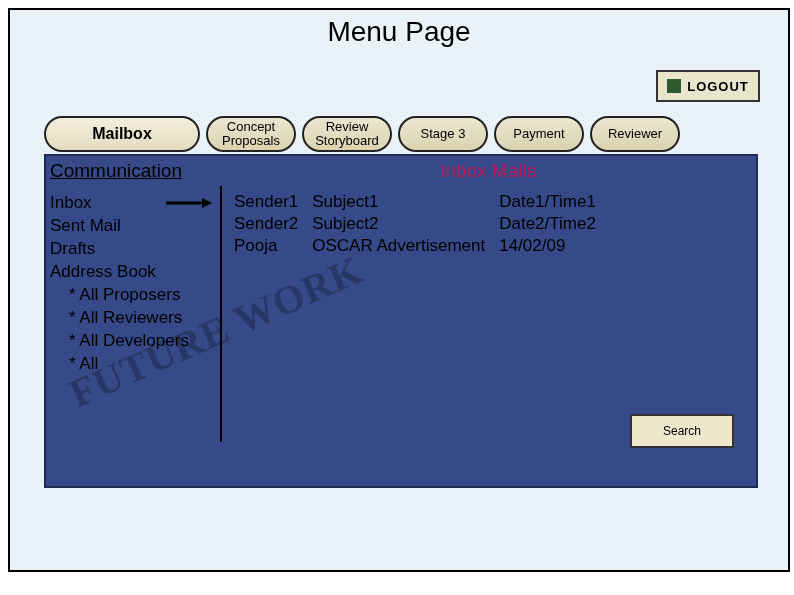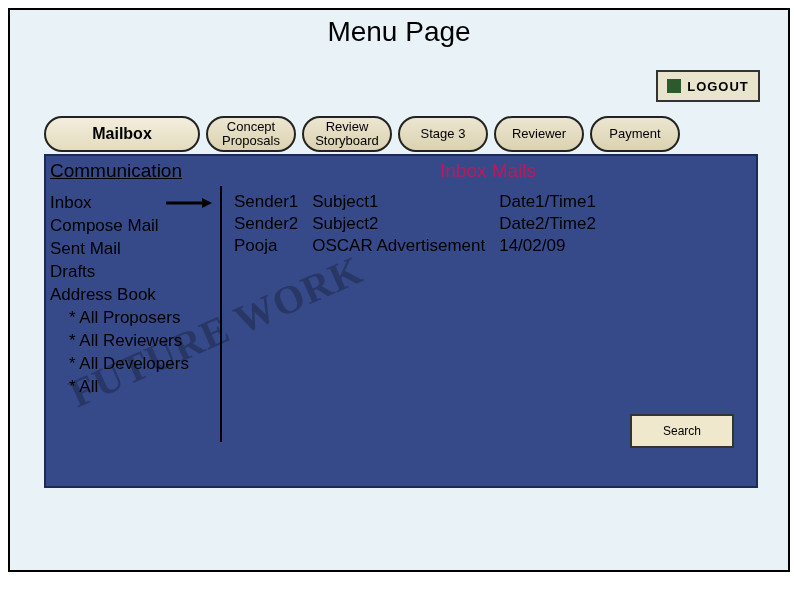--- a/index.html
+++ b/index.html
@@ -44,8 +44,8 @@
     <div class="tab small">Review
 Storyboard</div>
     <div class="tab small">Stage 3</div>
+    <div class="tab small">Payment</div>
     <div class="tab small">Reviewer</div>
-    <div class="tab small">Payment</div>
   </div>
 
   <div class="panel"></div>

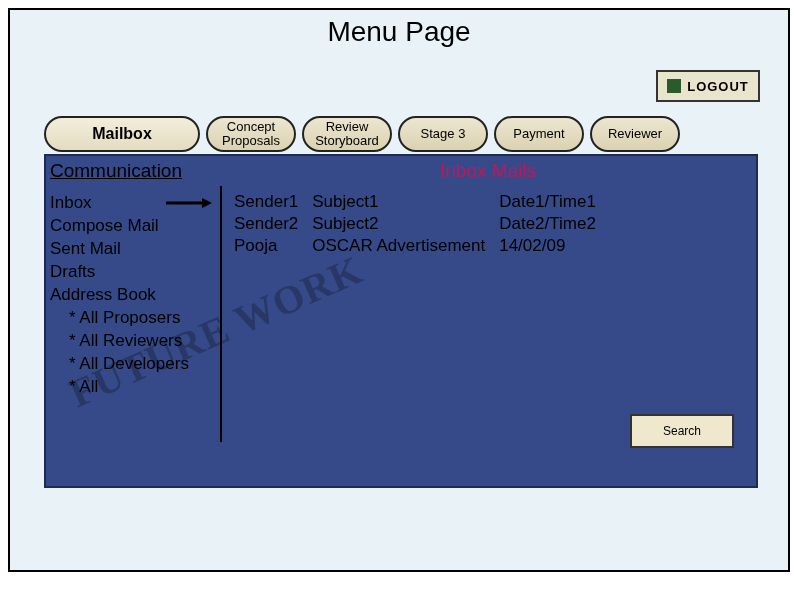--- a/index.html
+++ b/index.html
@@ -63,7 +63,6 @@
           </svg>
       </span>
     </div>
-    <div>Compose Mail</div>
     <div>Sent Mail</div>
     <div>Drafts</div>
     <div>Address Book</div>

